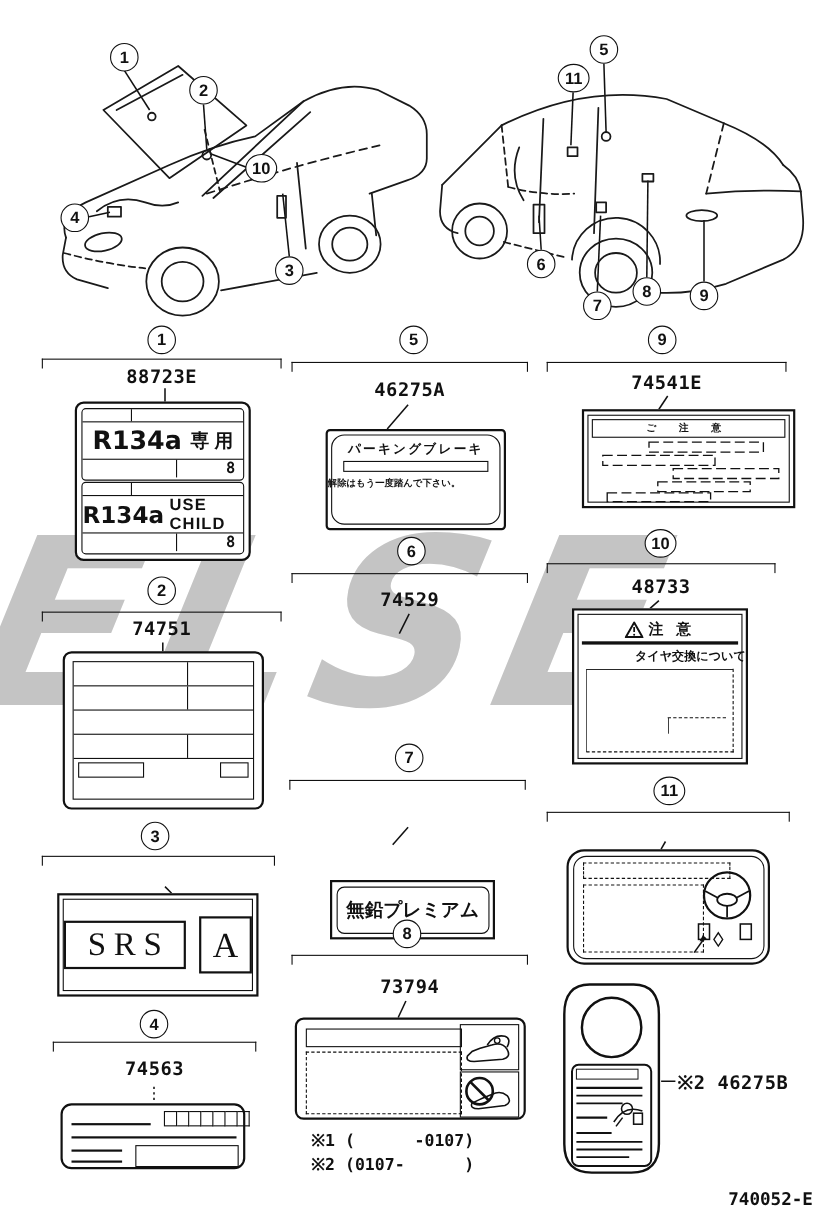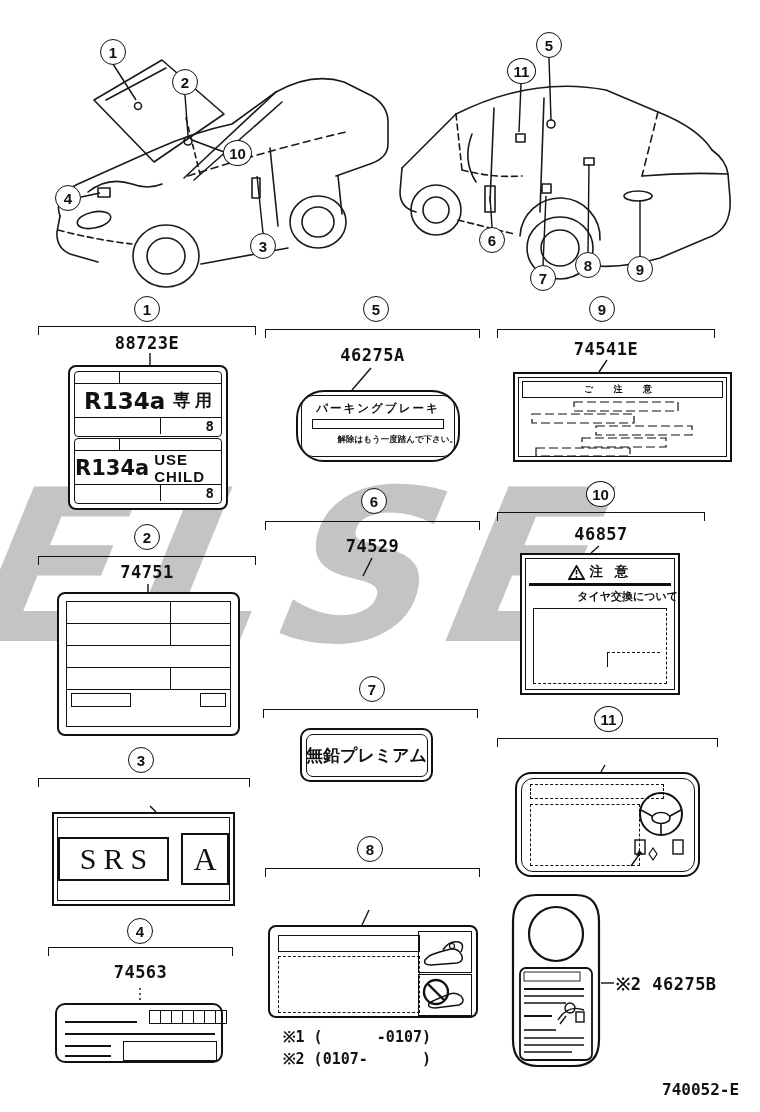--- a/index.html
+++ b/index.html
@@ -263,7 +263,7 @@
   <div class="co" style="left:589px;top:296px">9</div>
   <div class="bk" style="left:497px;top:329px;width:218px"></div>
   <div class="pn" style="left:497px;top:339px;width:218px">74541E</div>
-  <div class="panel" style="left:513px;top:372px;width:219px;height:90px">
+  <div class="panel" style="left:529px;top:372px;width:194px;height:90px">
     <div class="inner"></div>
     <div class="jp" style="position:absolute;left:7px;right:7px;top:7px;height:15px;border:1.3px solid #111;
                 text-align:center;font:900 9px sans-serif;letter-spacing:9px;line-height:15px">ご 注 意</div>

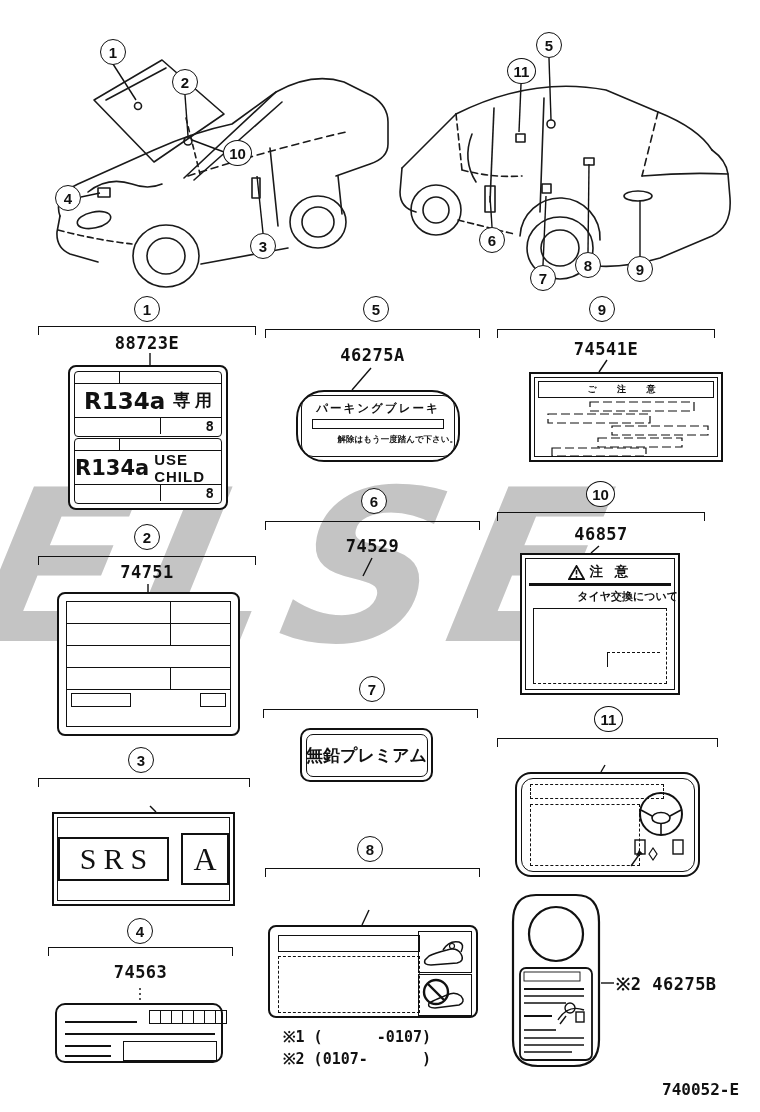--- a/index.html
+++ b/index.html
@@ -219,7 +219,7 @@
   <div class="co" style="left:363px;top:296px">5</div>
   <div class="bk" style="left:265px;top:329px;width:215px"></div>
   <div class="pn" style="left:265px;top:345px;width:215px">46275A</div>
-  <div class="panel" style="left:296px;top:390px;width:164px;height:72px;border-radius:28px">
+  <div class="panel" style="left:296px;top:390px;width:164px;height:92px;border-radius:4px">
     <div class="inner" style="border-radius:12px"></div>
     <div class="jp" style="position:absolute;top:9px;left:0;right:0;text-align:center;font:900 11.5px sans-serif;letter-spacing:2px">パーキングブレーキ</div>
     <div style="position:absolute;top:27px;left:14px;right:14px;height:8px;border:1.5px solid #111"></div>

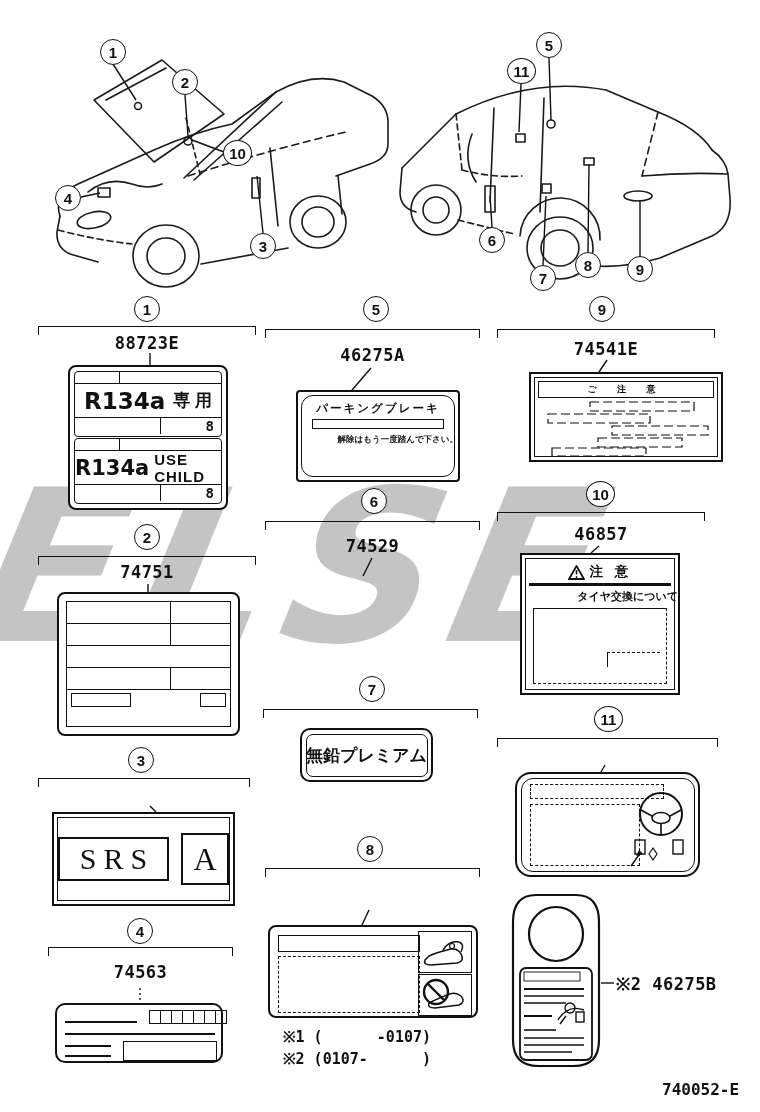--- a/index.html
+++ b/index.html
@@ -223,7 +223,7 @@
     <div class="inner" style="border-radius:12px"></div>
     <div class="jp" style="position:absolute;top:9px;left:0;right:0;text-align:center;font:900 11.5px sans-serif;letter-spacing:2px">パーキングブレーキ</div>
     <div style="position:absolute;top:27px;left:14px;right:14px;height:8px;border:1.5px solid #111"></div>
-    <div class="jp" style="position:absolute;top:42px;left:0;right:0;text-align:right;font:700 8.5px sans-serif">解除はもう一度踏んで下さい。</div>
+    <div class="jp" style="position:absolute;top:42px;left:0;right:0;text-align:left;font:700 8.5px sans-serif">解除はもう一度踏んで下さい。</div>
   </div>
 
   <div class="co" style="left:361px;top:488px">6</div>

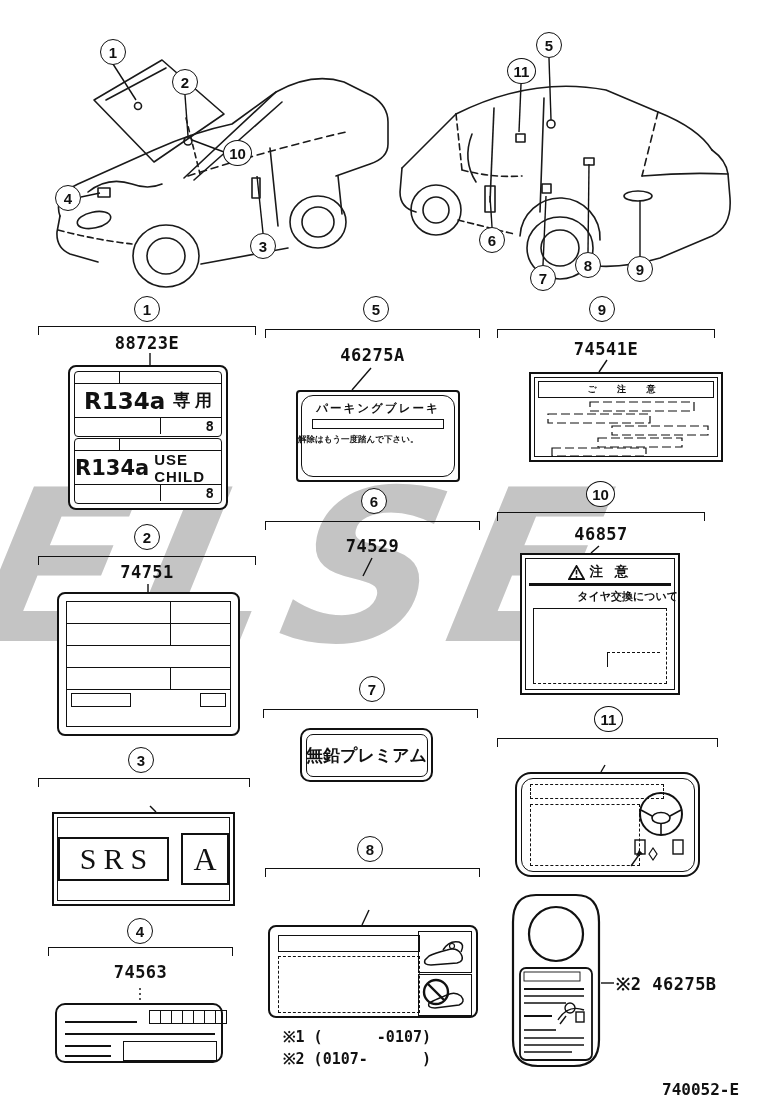--- a/index.html
+++ b/index.html
@@ -280,7 +280,7 @@
 
   <div class="co w" style="left:586px;top:481px">10</div>
   <div class="bk" style="left:497px;top:512px;width:208px"></div>
-  <div class="pn" style="left:497px;top:524px;width:208px">46857</div>
+  <div class="pn" style="left:497px;top:524px;width:208px">48733</div>
   <div class="panel" style="left:520px;top:553px;width:160px;height:142px;border-width:2.5px">
     <div class="inner"></div>
     <div style="position:absolute;left:8px;right:8px;top:7px;height:20px;display:flex;align-items:center;justify-content:center;gap:5px">

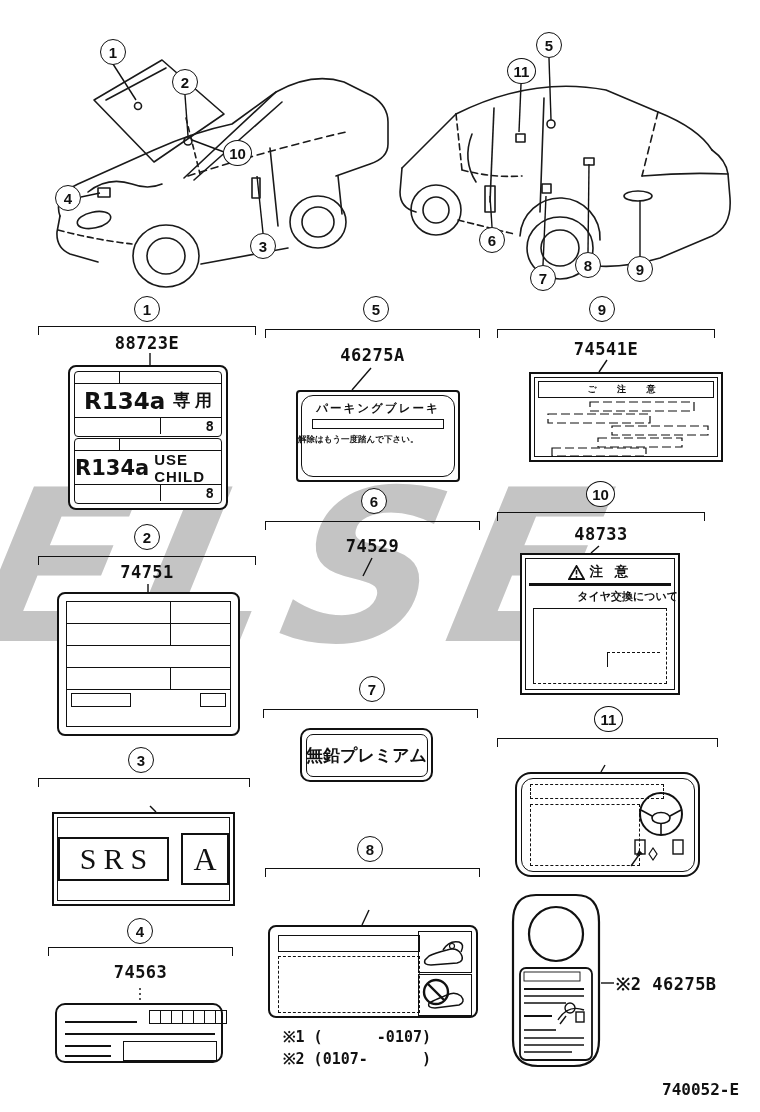--- a/index.html
+++ b/index.html
@@ -232,7 +232,7 @@
 
   <div class="co" style="left:359px;top:676px">7</div>
   <div class="bk" style="left:263px;top:709px;width:215px"></div>
-  <div class="panel" style="left:300px;top:728px;width:133px;height:54px;border-radius:10px">
+  <div class="panel" style="left:300px;top:800px;width:150px;height:54px;border-radius:0">
     <div class="inner" style="inset:3.5px;border-width:1.5px;border-radius:7px"></div>
     <div class="jp" style="position:absolute;inset:0;display:flex;align-items:center;justify-content:center;font:900 17px sans-serif">無鉛プレミアム</div>
   </div>

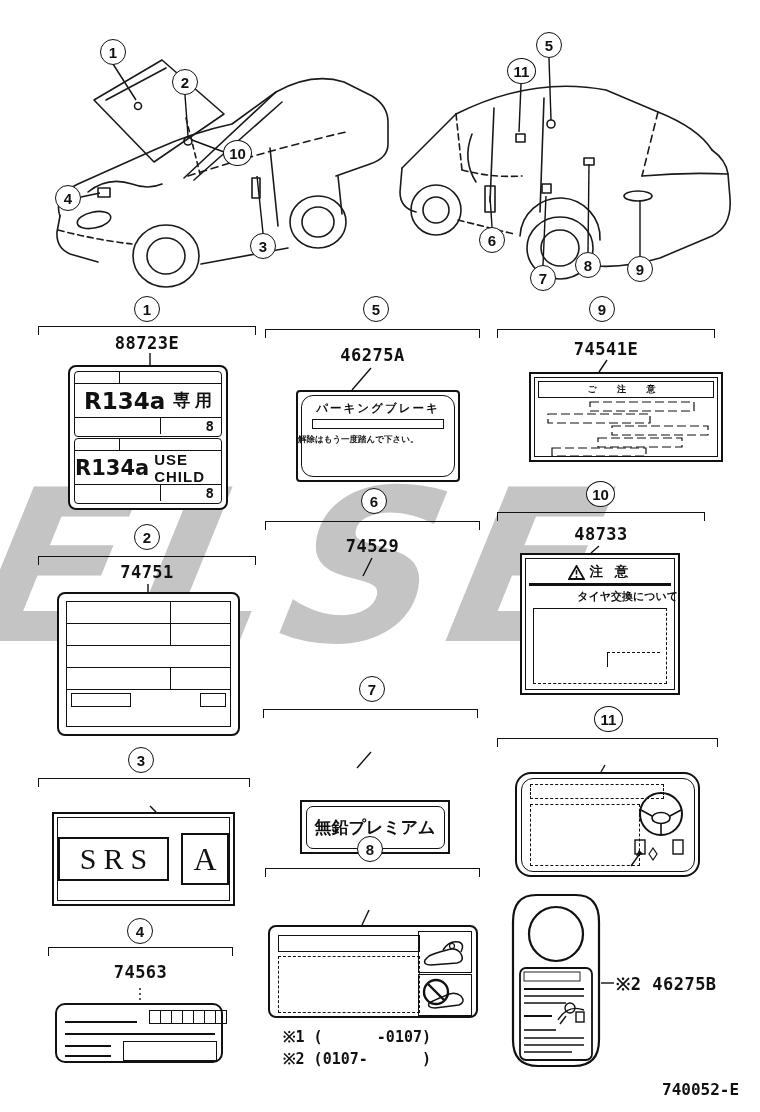--- a/index.html
+++ b/index.html
@@ -239,6 +239,7 @@
 
   <div class="co" style="left:357px;top:836px">8</div>
   <div class="bk" style="left:265px;top:868px;width:215px"></div>
+  <div class="pn" style="left:265px;top:888px;width:215px">73794</div>
   <div class="panel" style="left:268px;top:925px;width:210px;height:93px;border-radius:8px">
     <div style="position:absolute;left:8px;top:8px;width:140px;height:15px;border:1.5px solid #111"></div>
     <div style="position:absolute;left:8px;top:29px;width:140px;height:55px;border:1.5px dashed #111"></div>

